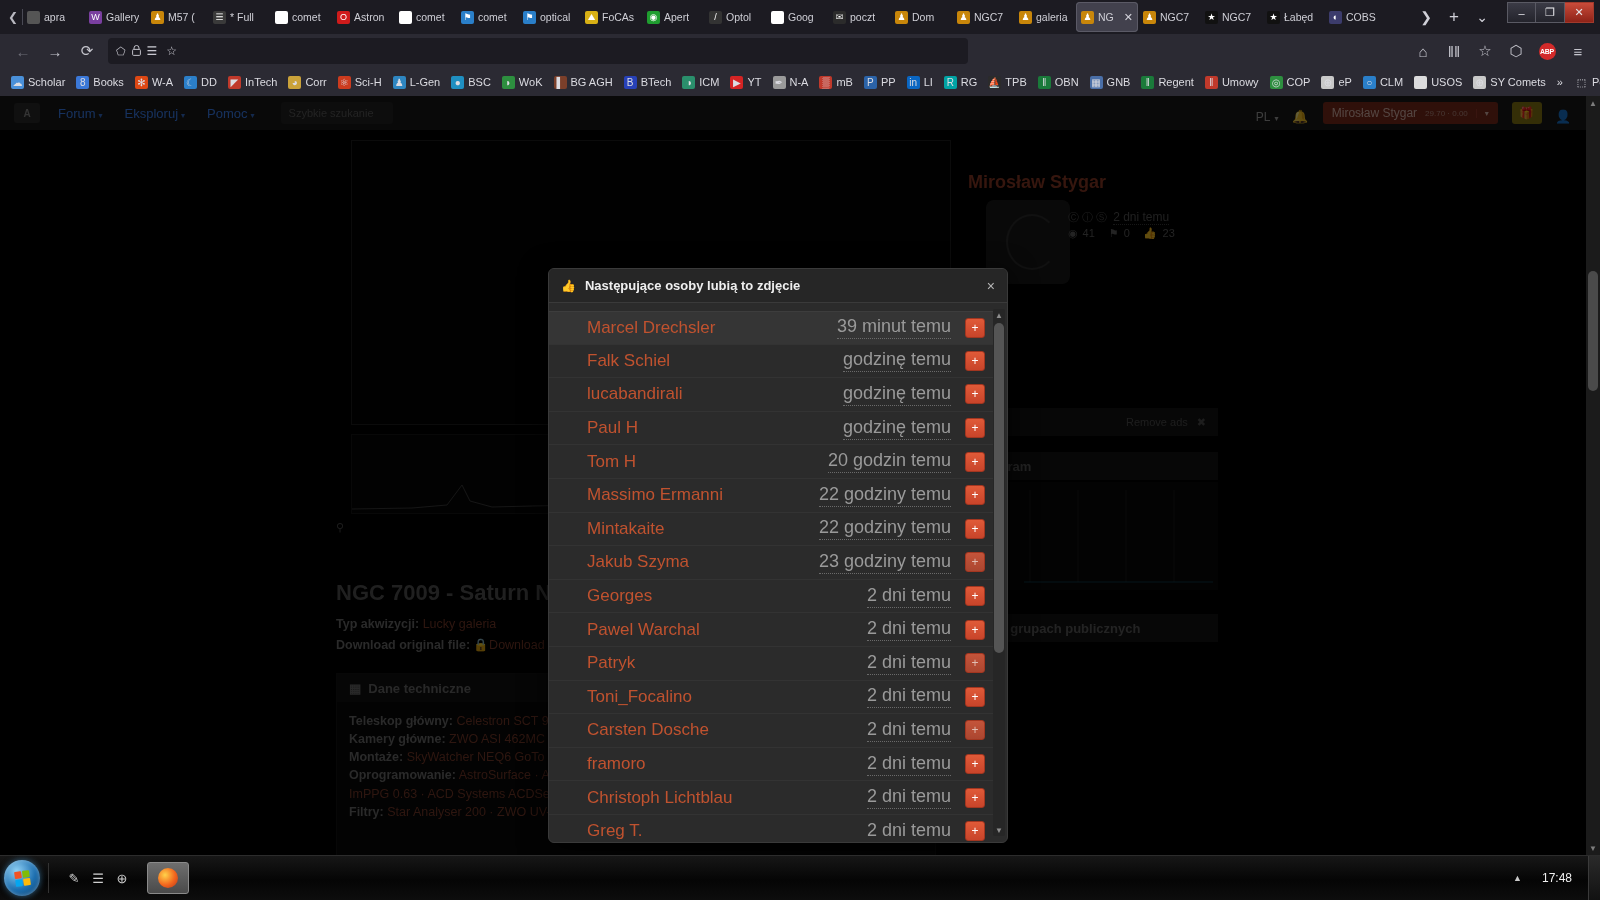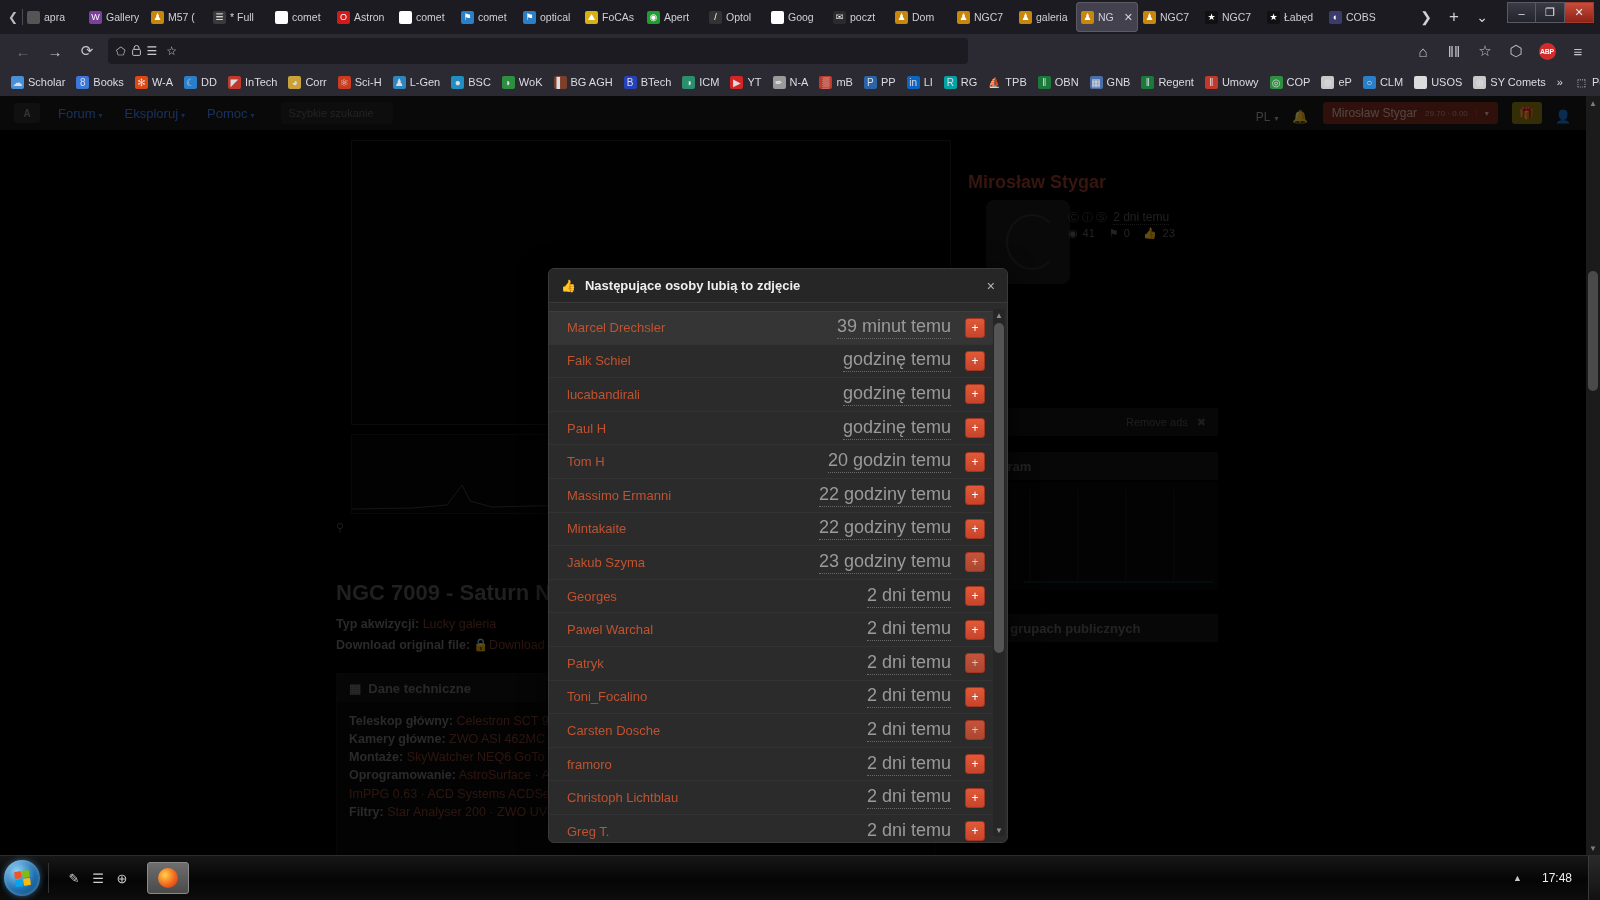--- a/index.html
+++ b/index.html
@@ -205,7 +205,7 @@
     border-bottom: 1px solid #333333;
   }
   .lrow.hover { background: #353535; border-top: 1px solid #3d3d3d; }
-  .lrow .uname { color: #c0522f; font-size: 13px; }
+  .lrow .uname { color: #c0522f; font-size: 17px; margin-left: 20px; }
   .lrow .when {
     margin-left: auto; color: #9a9a9a; font-size: 18px;
     border-bottom: 1px dotted #6a6a6a; padding-bottom: 1px;

